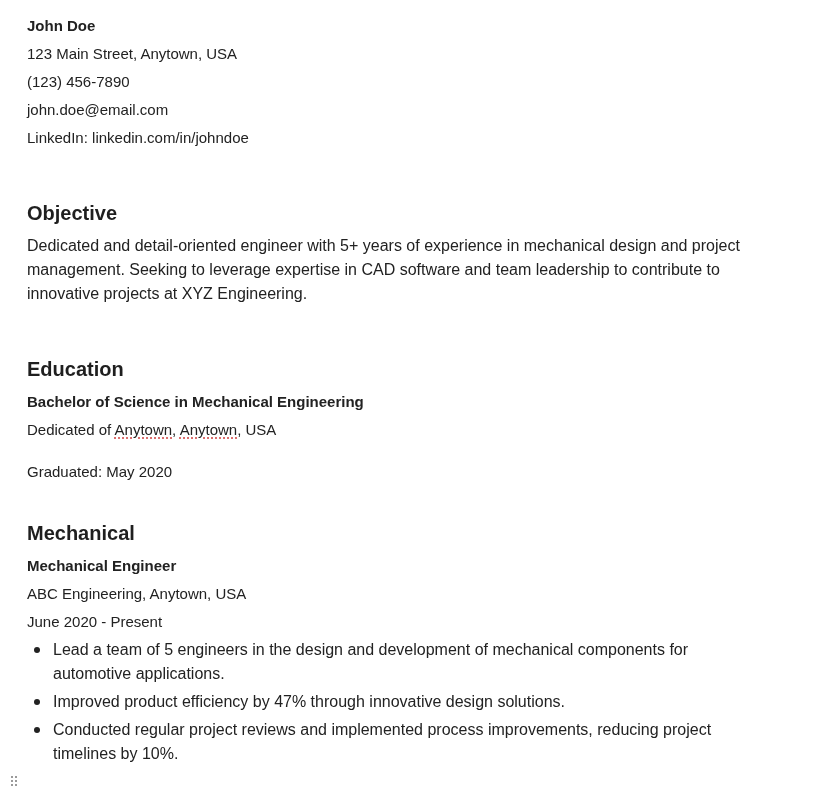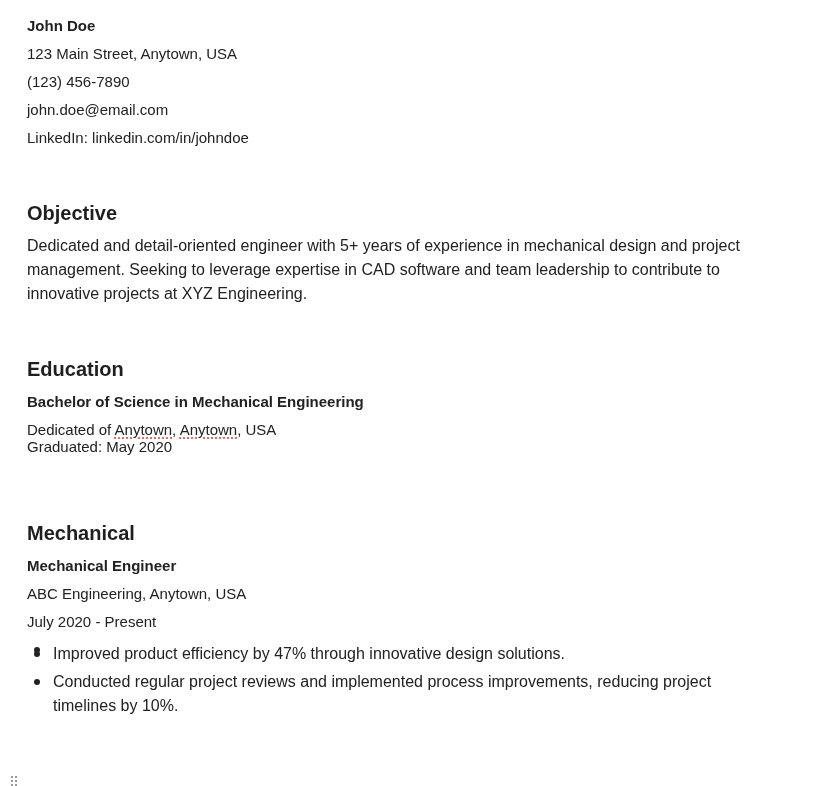--- a/index.html
+++ b/index.html
@@ -36,7 +36,7 @@
   <div class="h2" style="top:356px">Education</div>
   <div class="line bold" style="top:390px">Bachelor of Science in Mechanical Engineering</div>
   <div class="line" style="top:418px"><span>Dedicated of </span><span class="spell">Anytown</span><span>, </span><span class="spell">Anytown</span><span>, USA</span></div>
-  <div class="line" style="top:435px">Graduated: May 2020</div>
+  <div class="line" style="top:460px">Graduated: May 2020</div>
 
   <div class="h2" style="top:520px">Mechanical</div>
   <div class="line bold" style="top:554px">Mechanical Engineer</div>

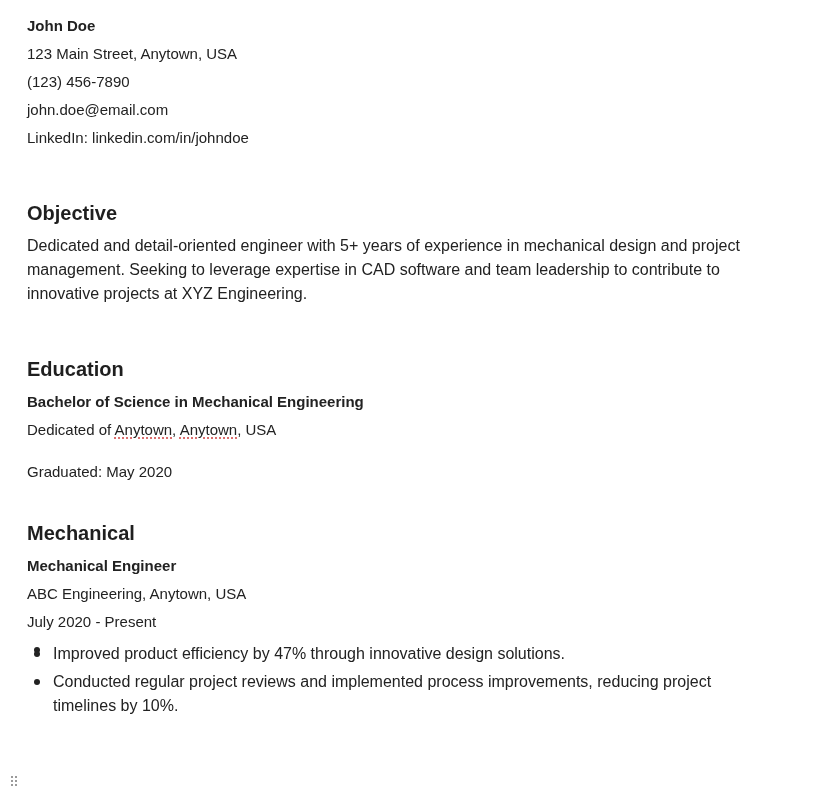--- a/index.html
+++ b/index.html
@@ -41,7 +41,7 @@
   <div class="h2" style="top:520px">Mechanical</div>
   <div class="line bold" style="top:554px">Mechanical Engineer</div>
   <div class="line" style="top:582px">ABC Engineering, Anytown, USA</div>
-  <div class="line" style="top:610px">July 2020 - Present</div>
+  <div class="line" style="top:610px">June 2020 - Present</div>
 
   <ul class="bullets">
     <li><span class="dot"></span></li>

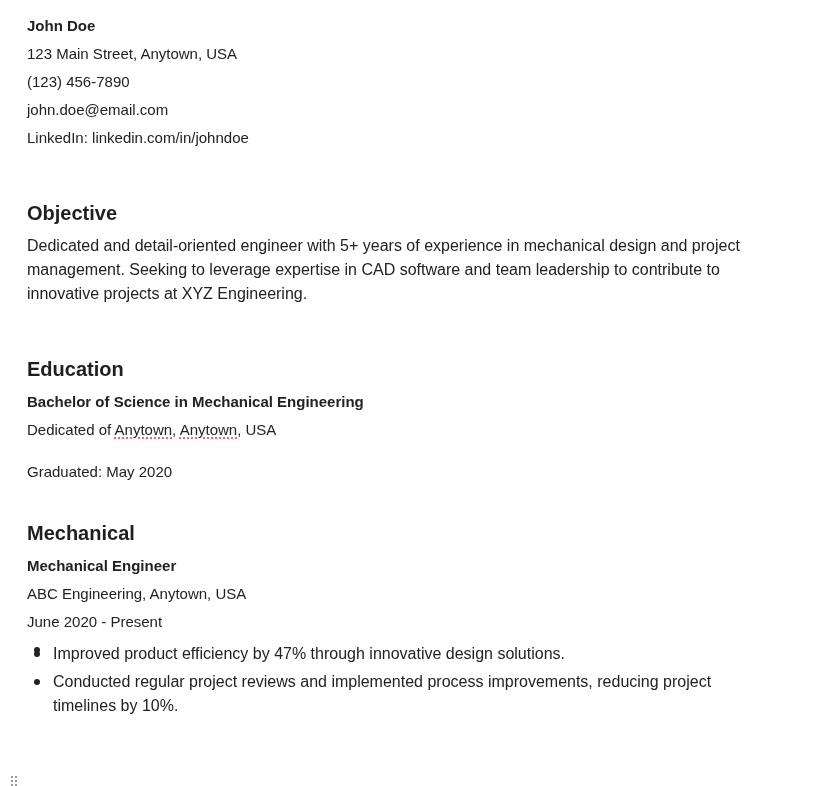--- a/index.html
+++ b/index.html
@@ -44,7 +44,7 @@
   <div class="line" style="top:610px">June 2020 - Present</div>
 
   <ul class="bullets">
-    <li><span class="dot"></span></li>
+    <li><span class="dot"></span><span>Lead a team of 5 engineers in the design and development of mechanical components for automotive applications.</span></li>
     <li><span class="dot"></span><span>Improved product efficiency by 47% through innovative design solutions.</span></li>
     <li><span class="dot"></span><span>Conducted regular project reviews and implemented process improvements, reducing project timelines by 10%.</span></li>
   </ul>

